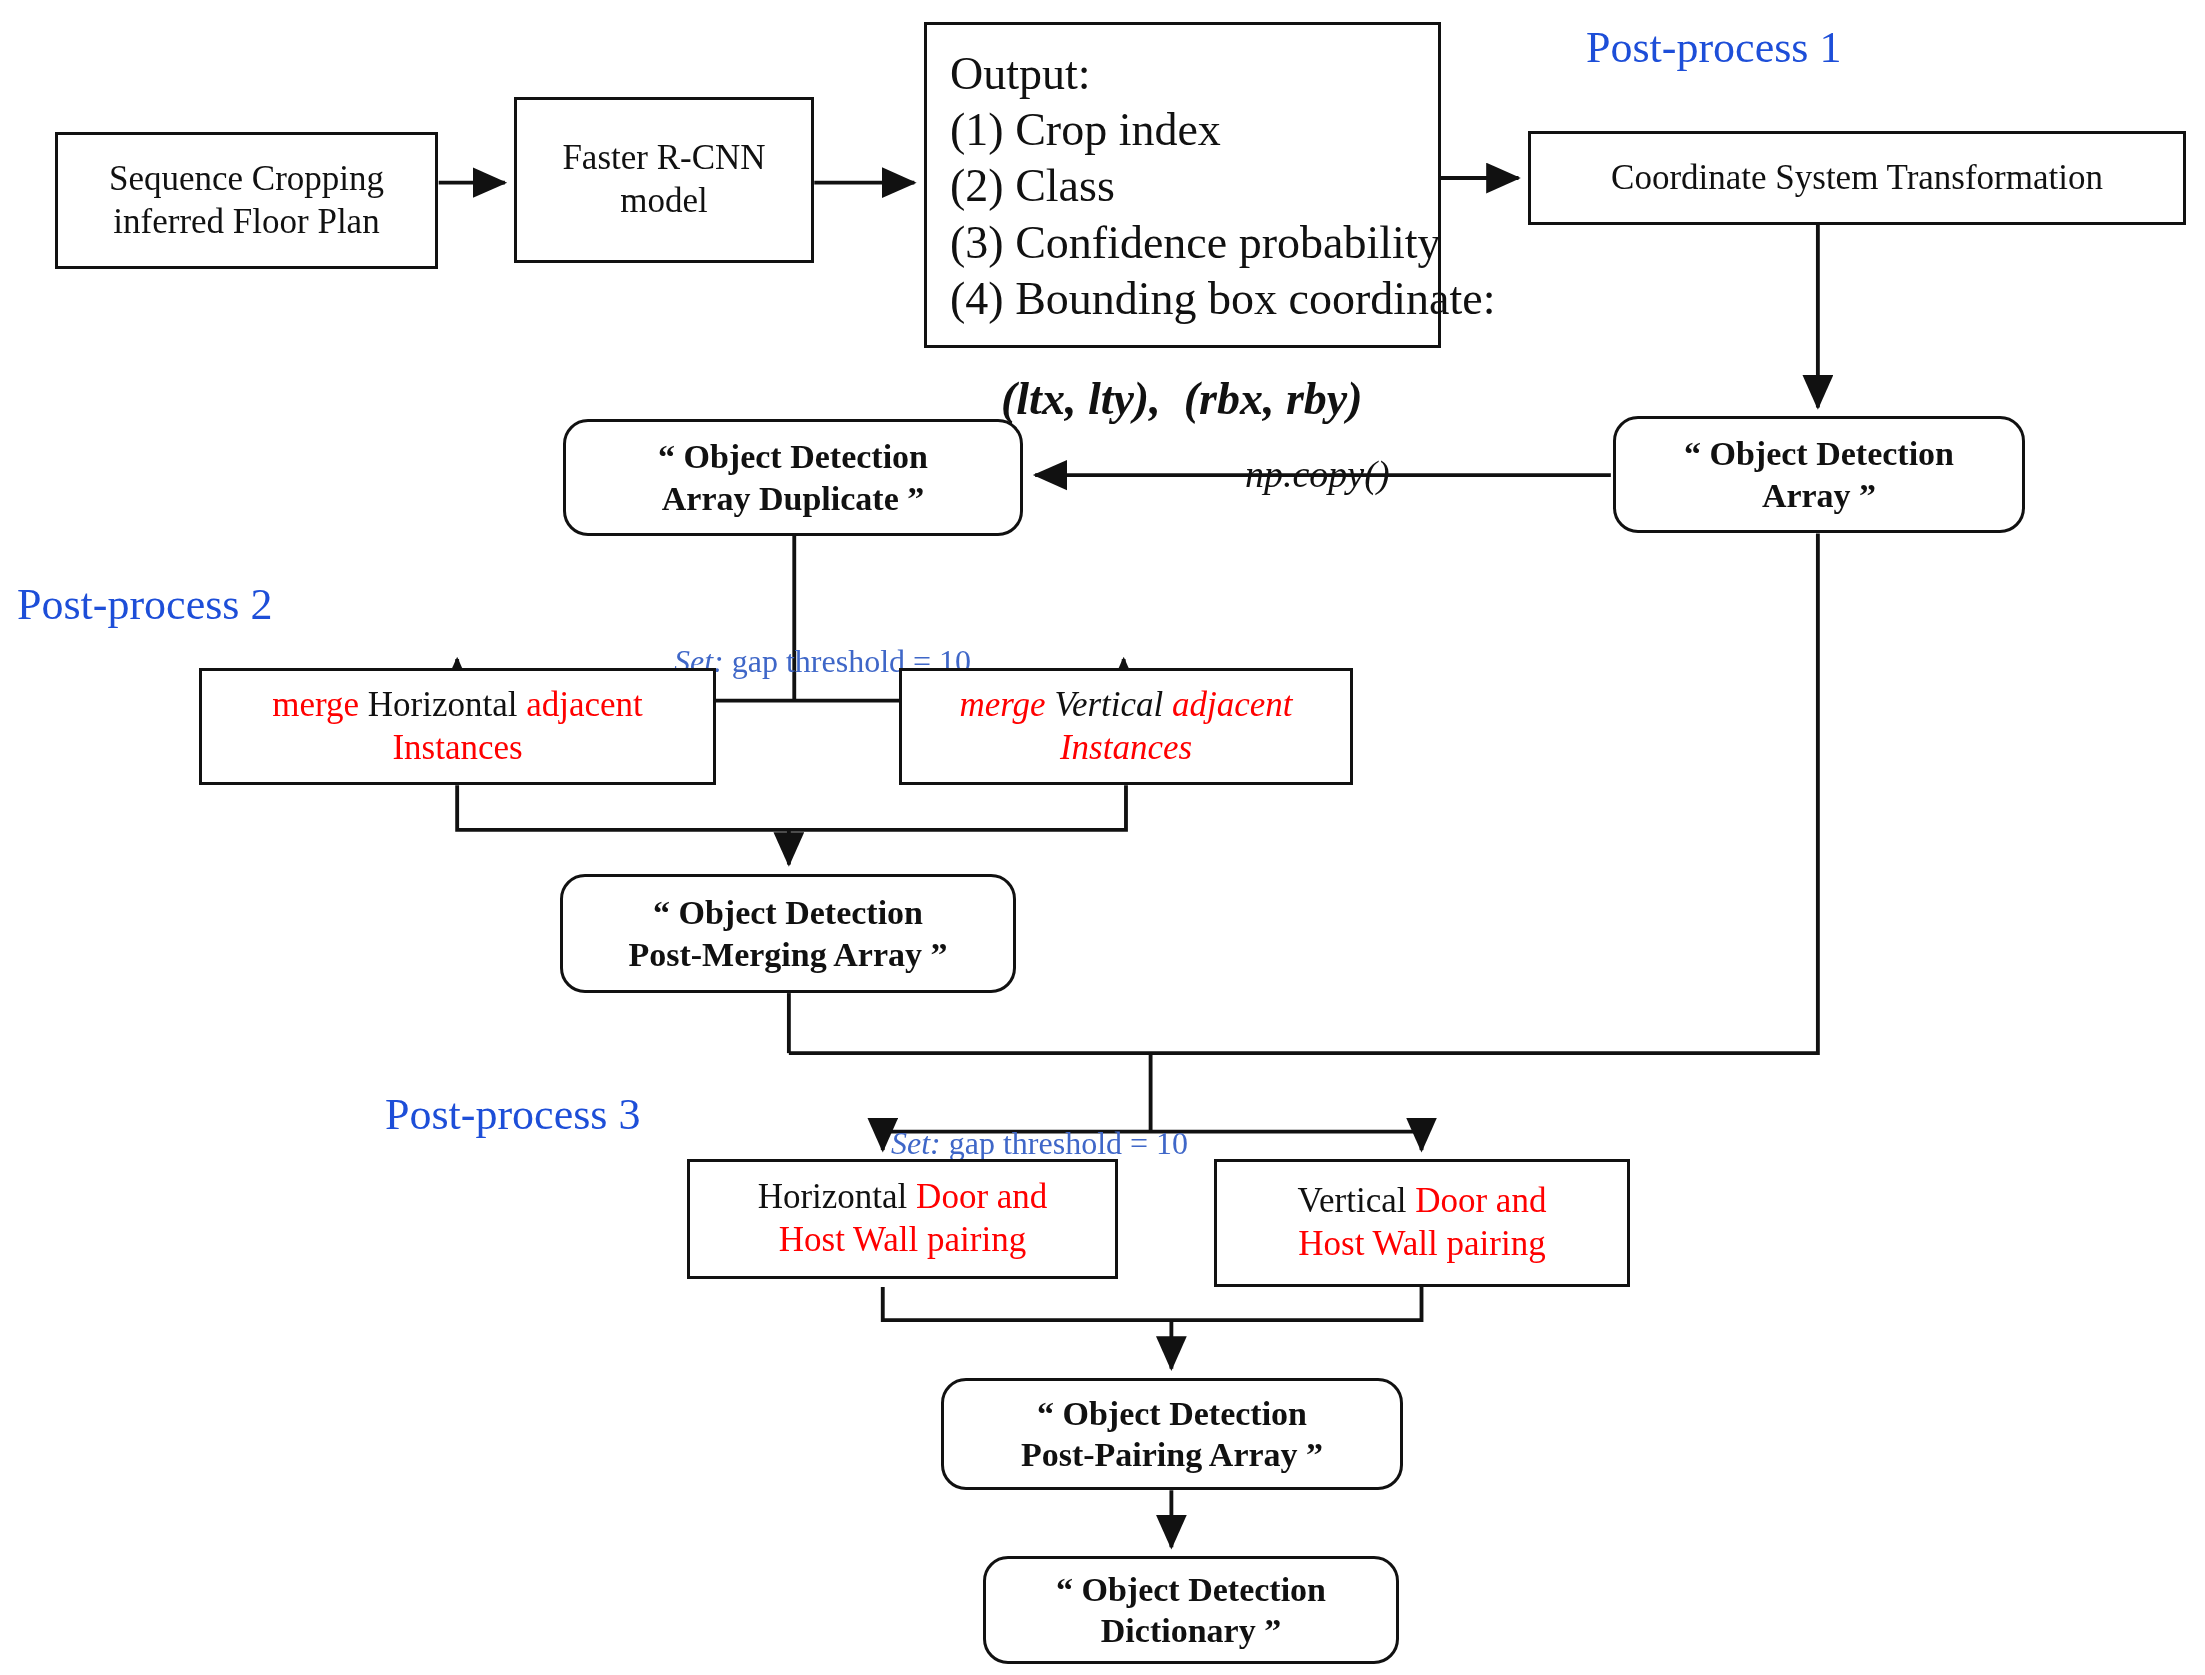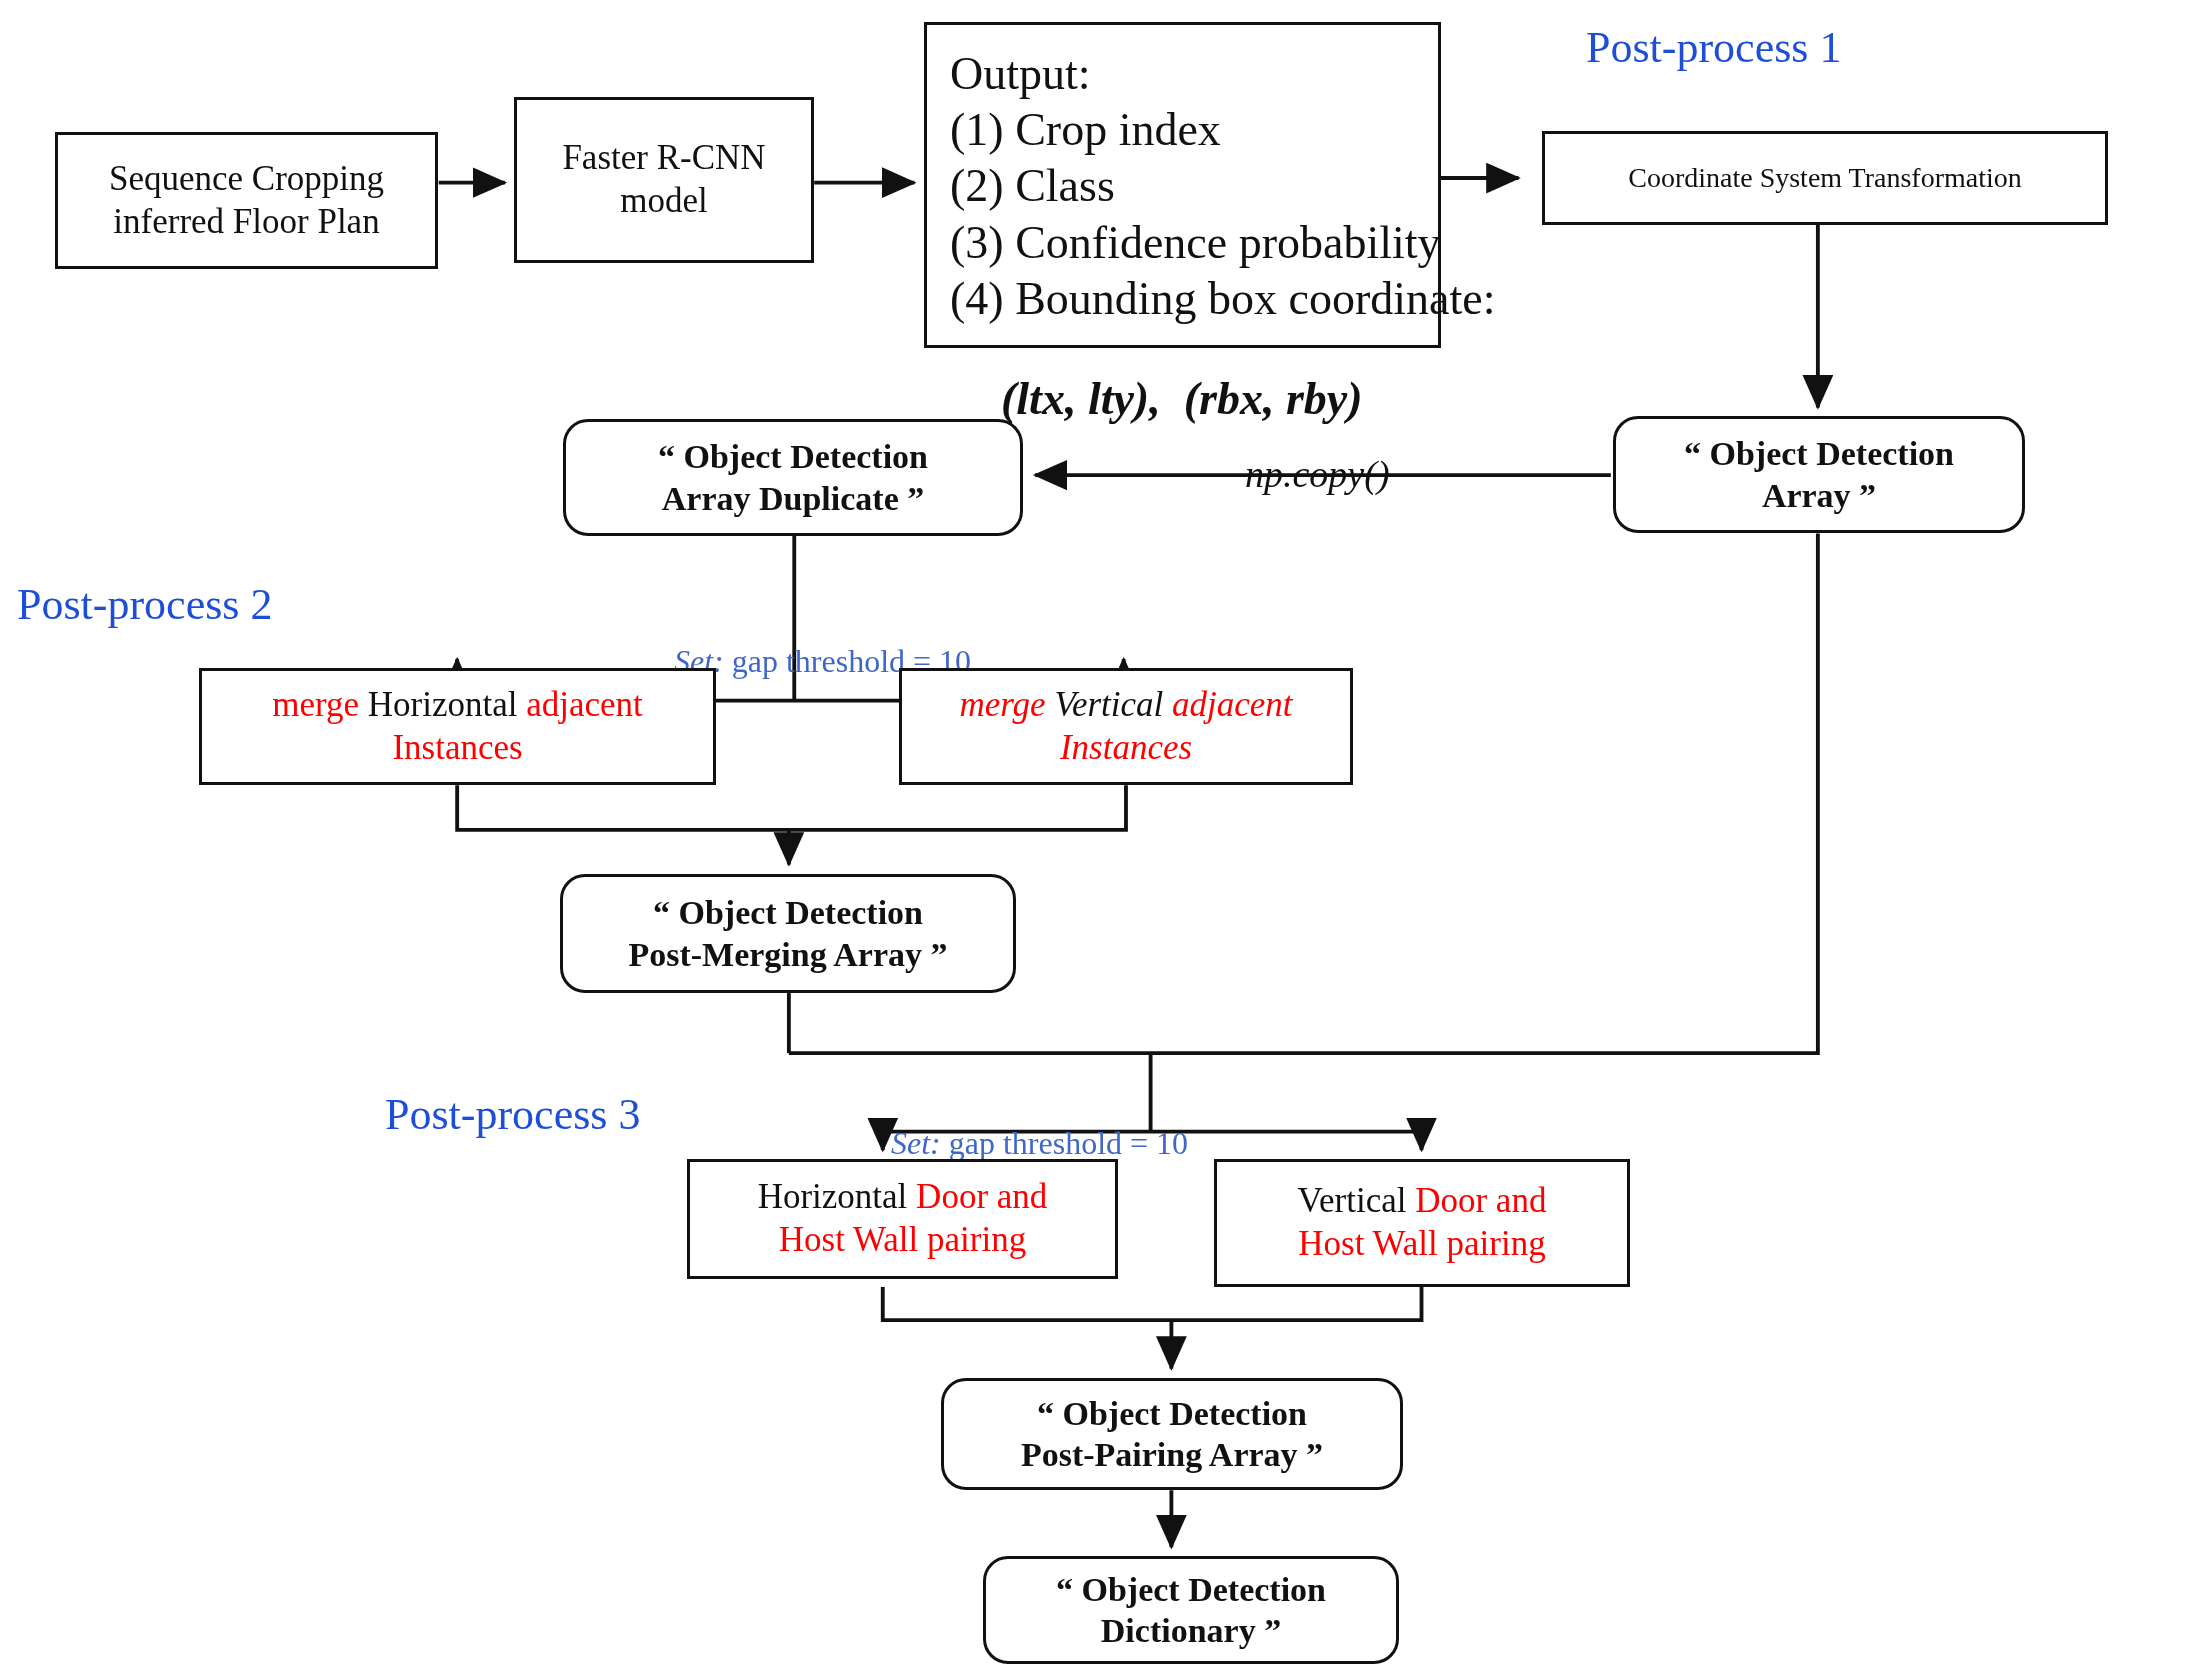--- a/index.html
+++ b/index.html
@@ -45,7 +45,7 @@
   #node-output     { left: 924px; top: 21.6px;   width: 517px;  height: 326px; font-size: 46px;
                      align-items: flex-start; justify-content: flex-start;
                      padding: 21.6px 0 0 23px; text-align: left; }
-  #node-coord      { left: 1528px; top: 131px;  width: 566px;  height: 94px; font-size: 28px; margin-left: 14px; }
+  #node-coord      { left: 1528px; top: 131px;  width: 658px;  height: 94px; font-size: 35px; }
   #node-od-array   { left: 1613px; top: 416px;  width: 412px;  height: 117px; font-size: 34px; }
   #node-od-dup     { left: 563px;  top: 419px;  width: 460px;  height: 117px; font-size: 34px; }
   #node-merge-h    { left: 199px;  top: 668px;  width: 517px;  height: 117px; font-size: 35px; }

